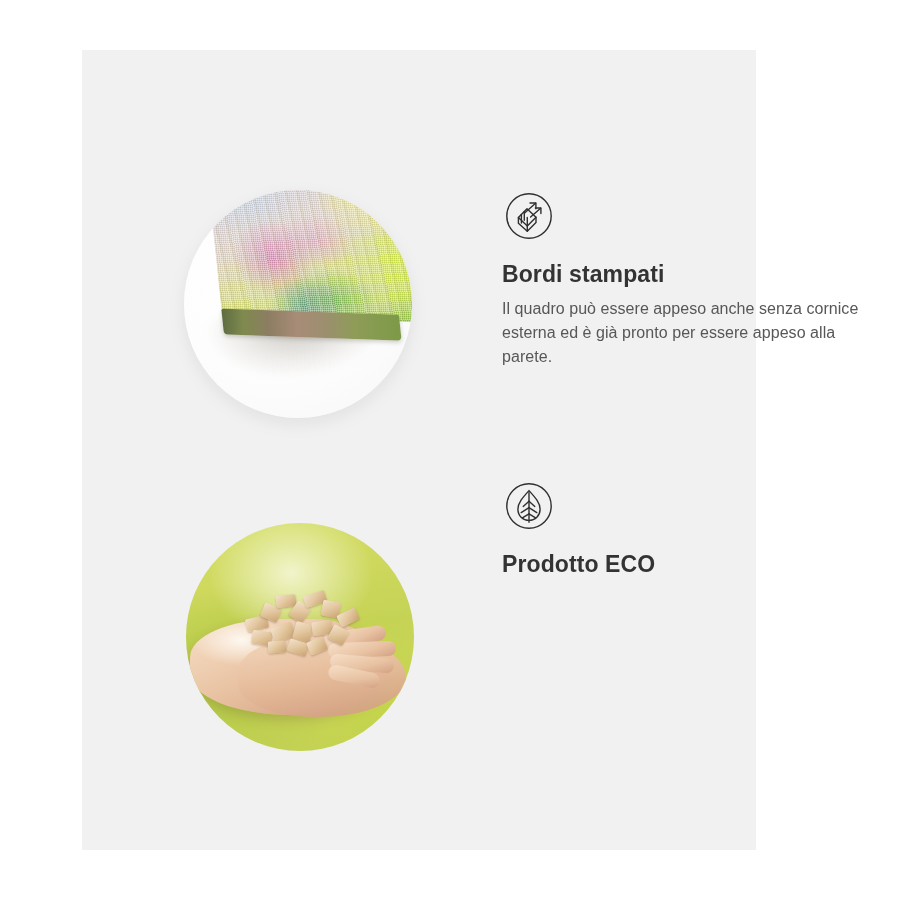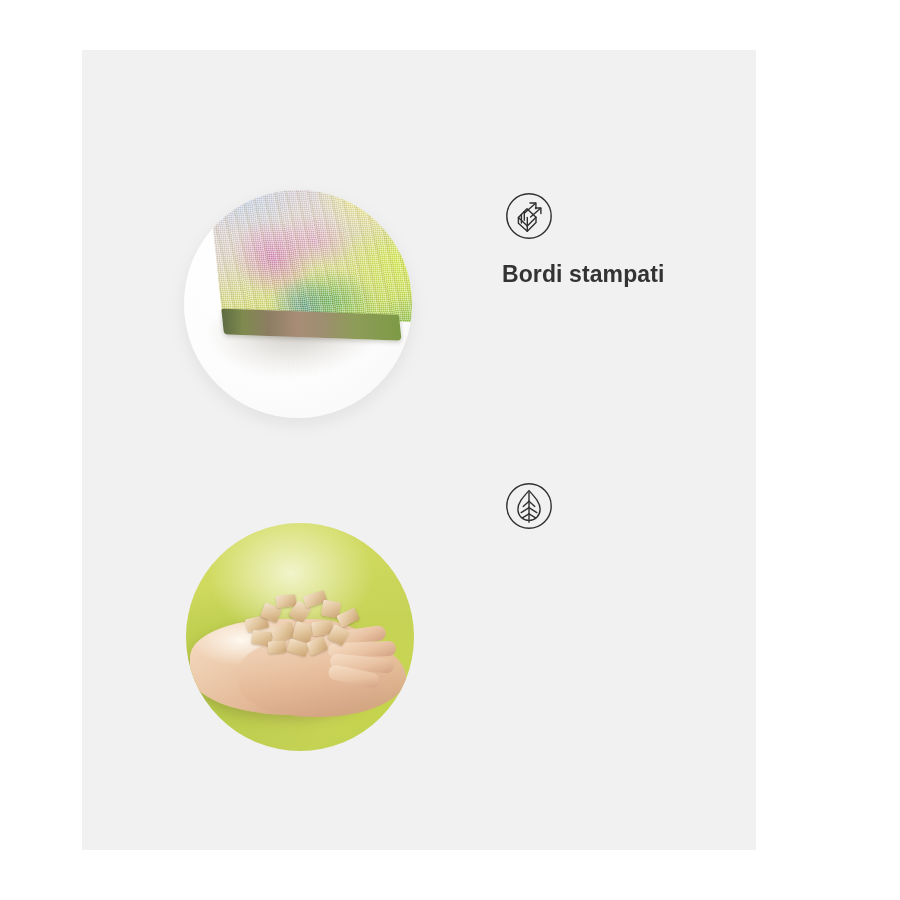--- a/index.html
+++ b/index.html
@@ -282,6 +282,7 @@
 
         <h2 class="feature-title">Bordi stampati</h2>
 
+        <p class="feature-desc">Il quadro può essere appeso anche senza cornice esterna ed è già pronto per essere appeso alla parete.</p>
       </div>
     </div>
 

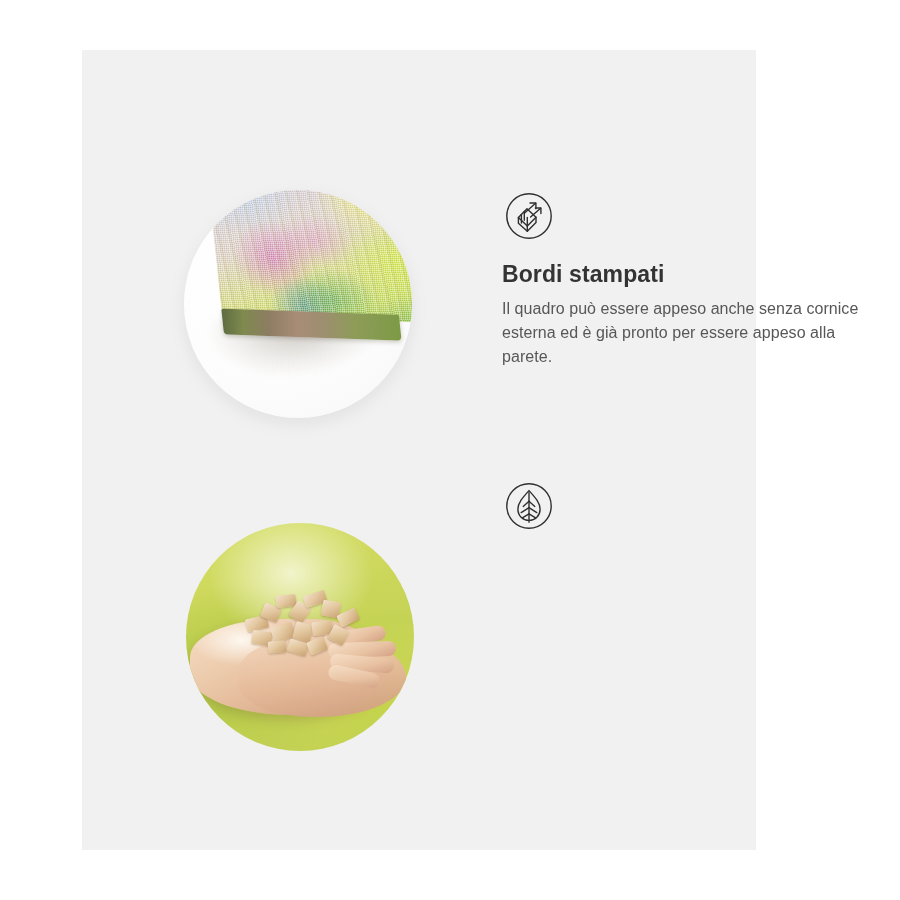--- a/index.html
+++ b/index.html
@@ -338,6 +338,7 @@
           </svg>
         </div>
 
+        <h2 class="feature-title">Prodotto ECO</h2>
 
       </div>
     </div>

